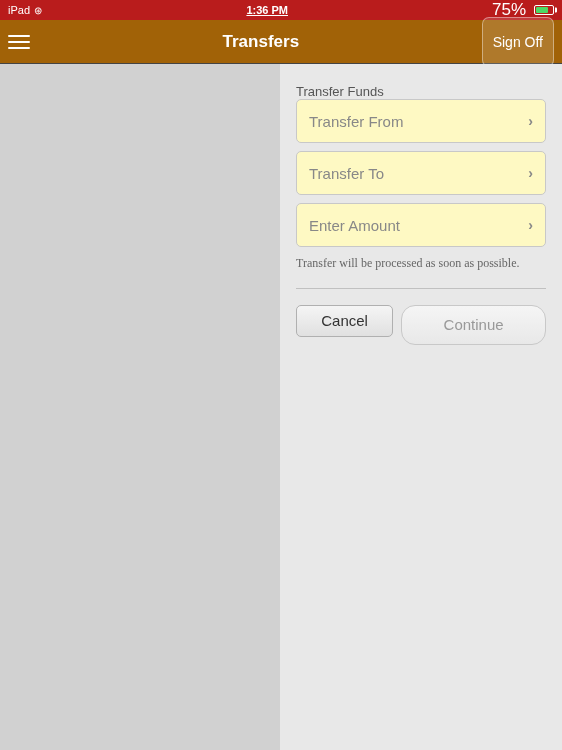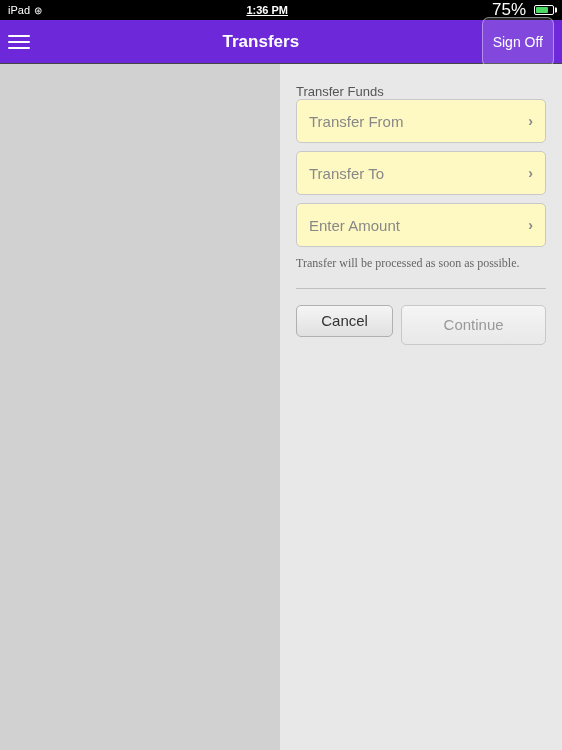--- a/index.html
+++ b/index.html
@@ -15,7 +15,7 @@
     
     .status-bar {
       height: 20px;
-      background: #000000;
+      background: #b91c1c;
       display: flex;
       align-items: center;
       justify-content: space-between;

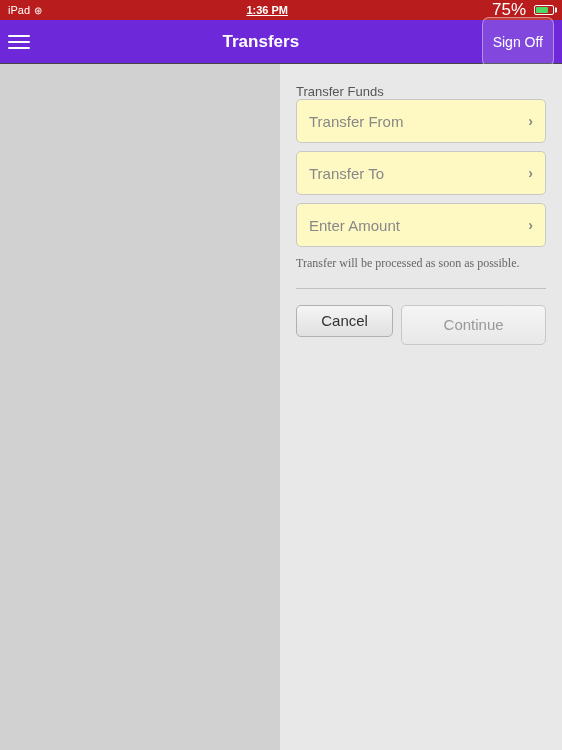--- a/index.html
+++ b/index.html
@@ -78,7 +78,7 @@
     
     .nav-bar {
       height: 44px;
-      background: #6d28d9;
+      background: #a16207;
       display: flex;
       align-items: center;
       justify-content: space-between;

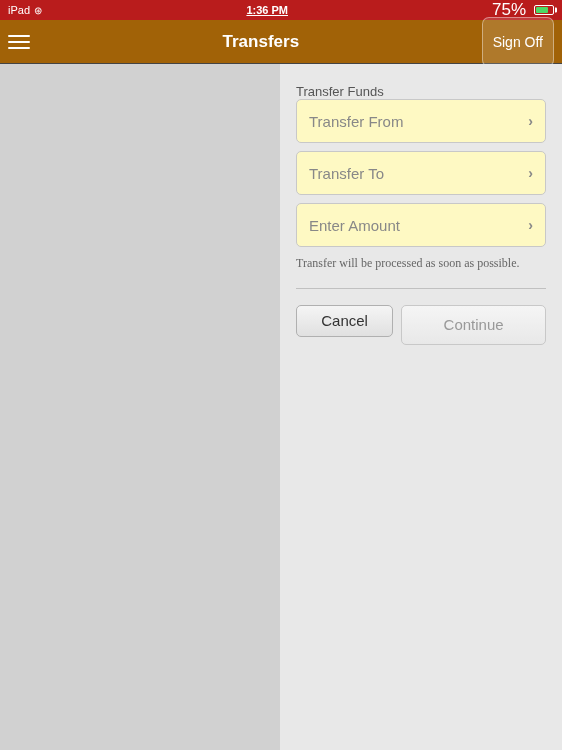--- a/index.html
+++ b/index.html
@@ -202,7 +202,7 @@
       height: 40px;
       background: linear-gradient(to bottom, #f5f5f5, #e8e8e8);
       border: 1px solid #c8c8c8;
-      border-radius: 5px;
+      border-radius: 14px;
       font-size: 15px;
       color: #999;
       cursor: pointer;

